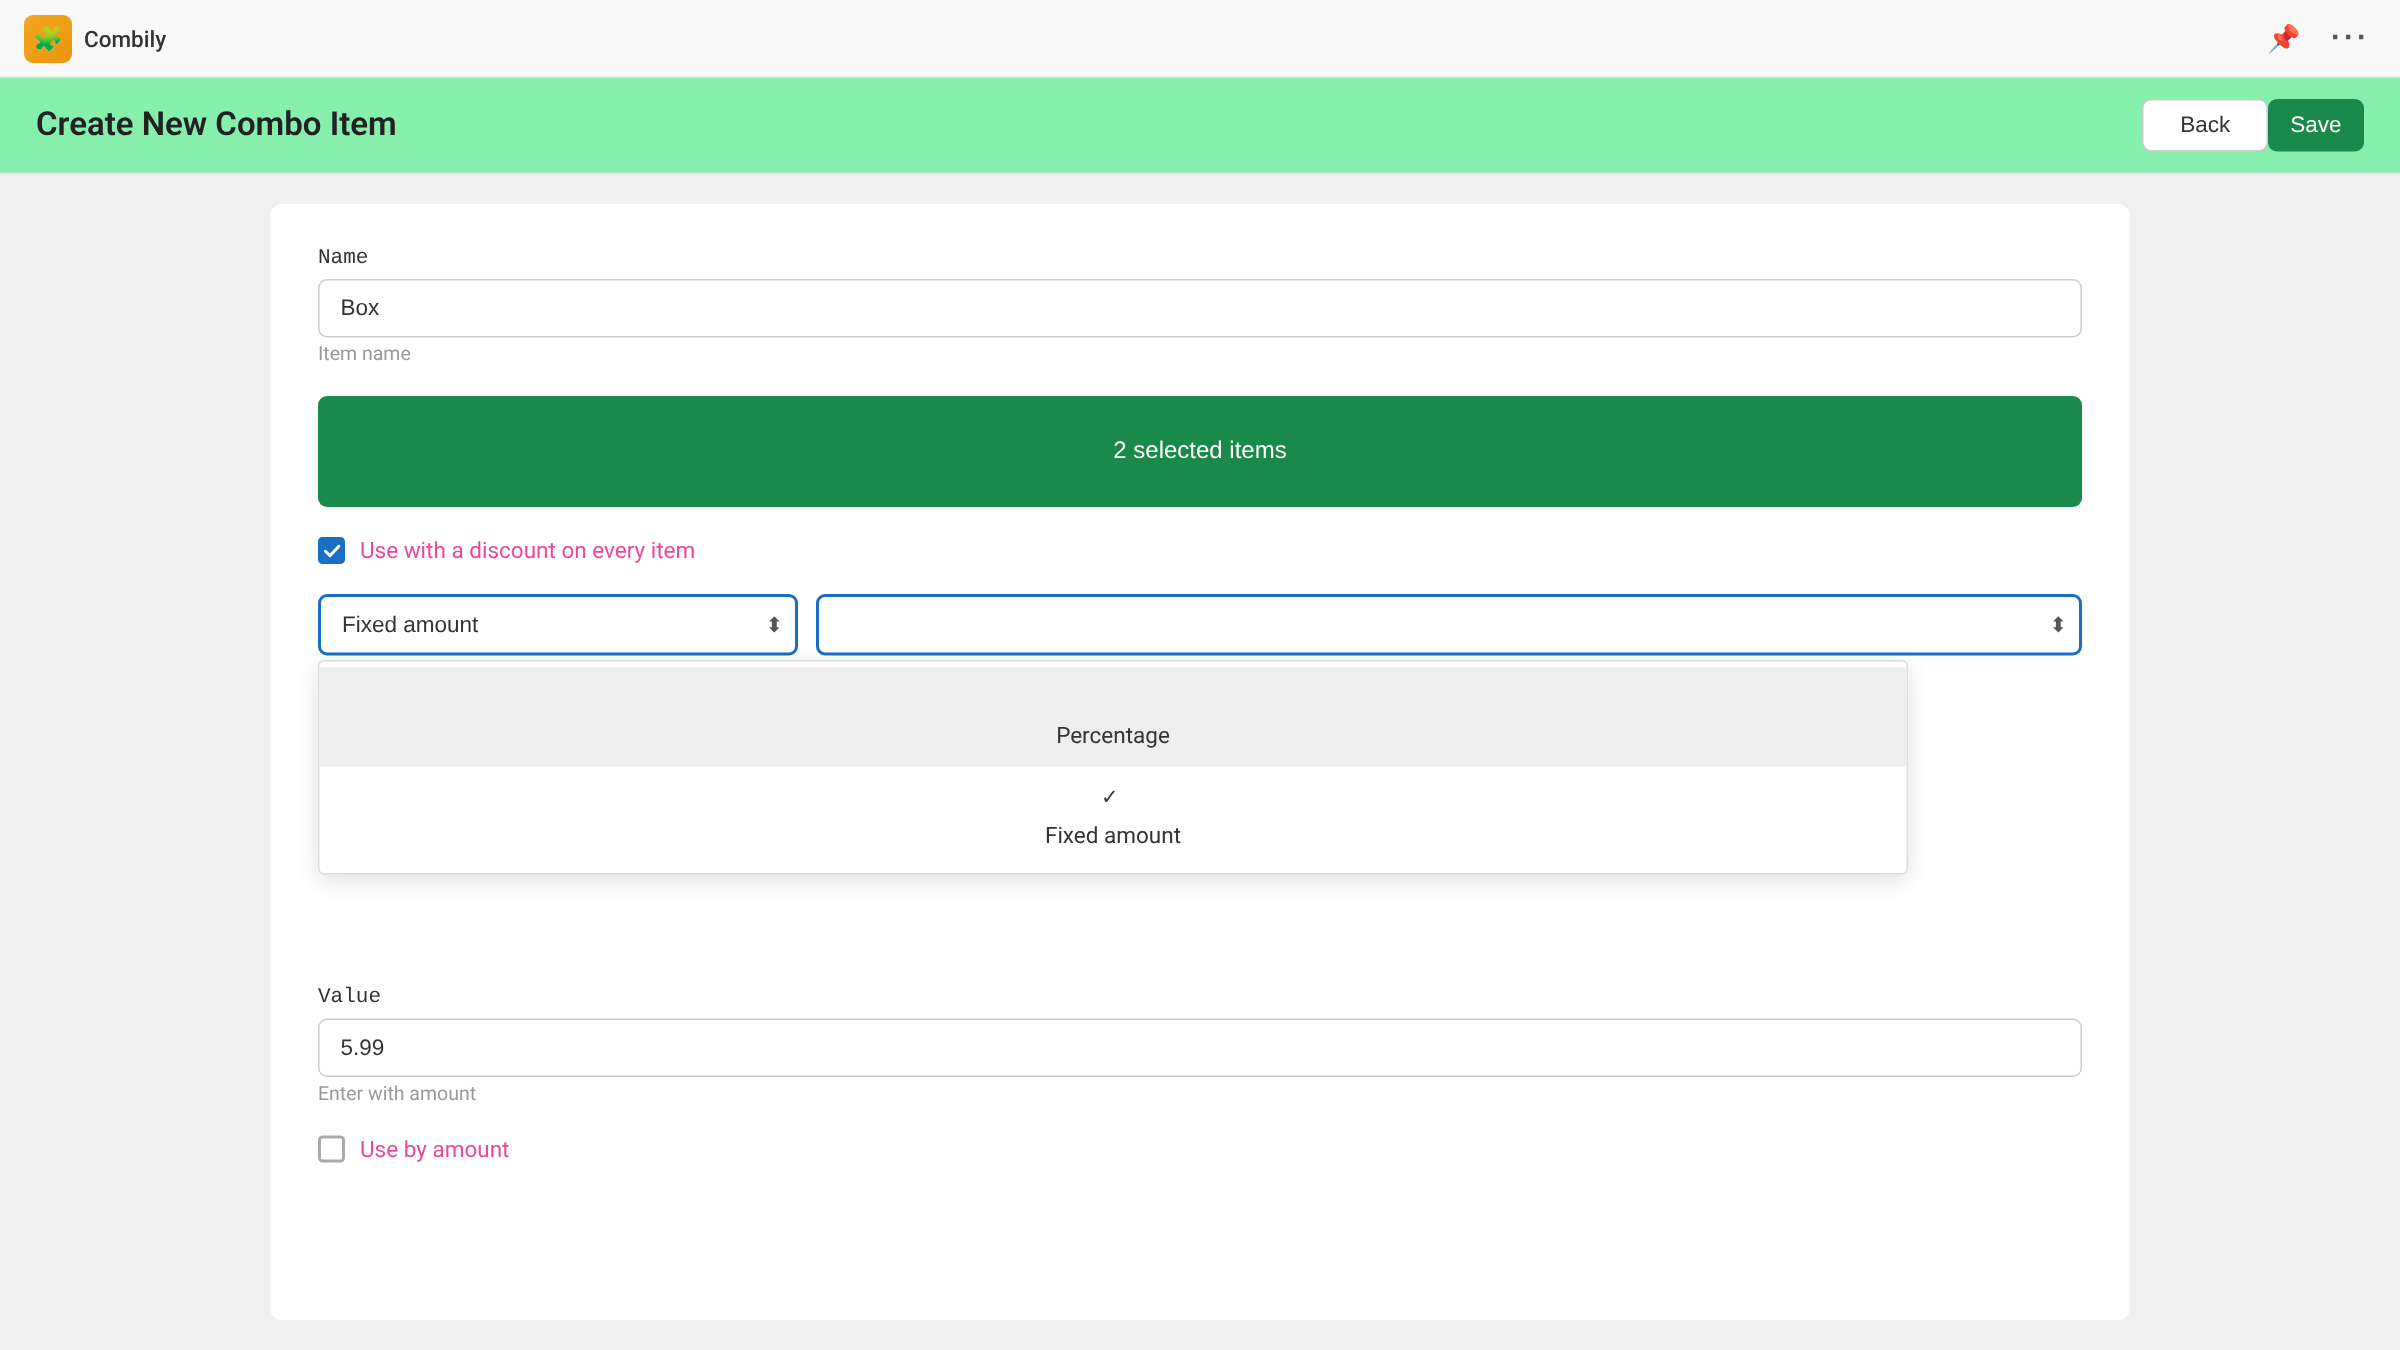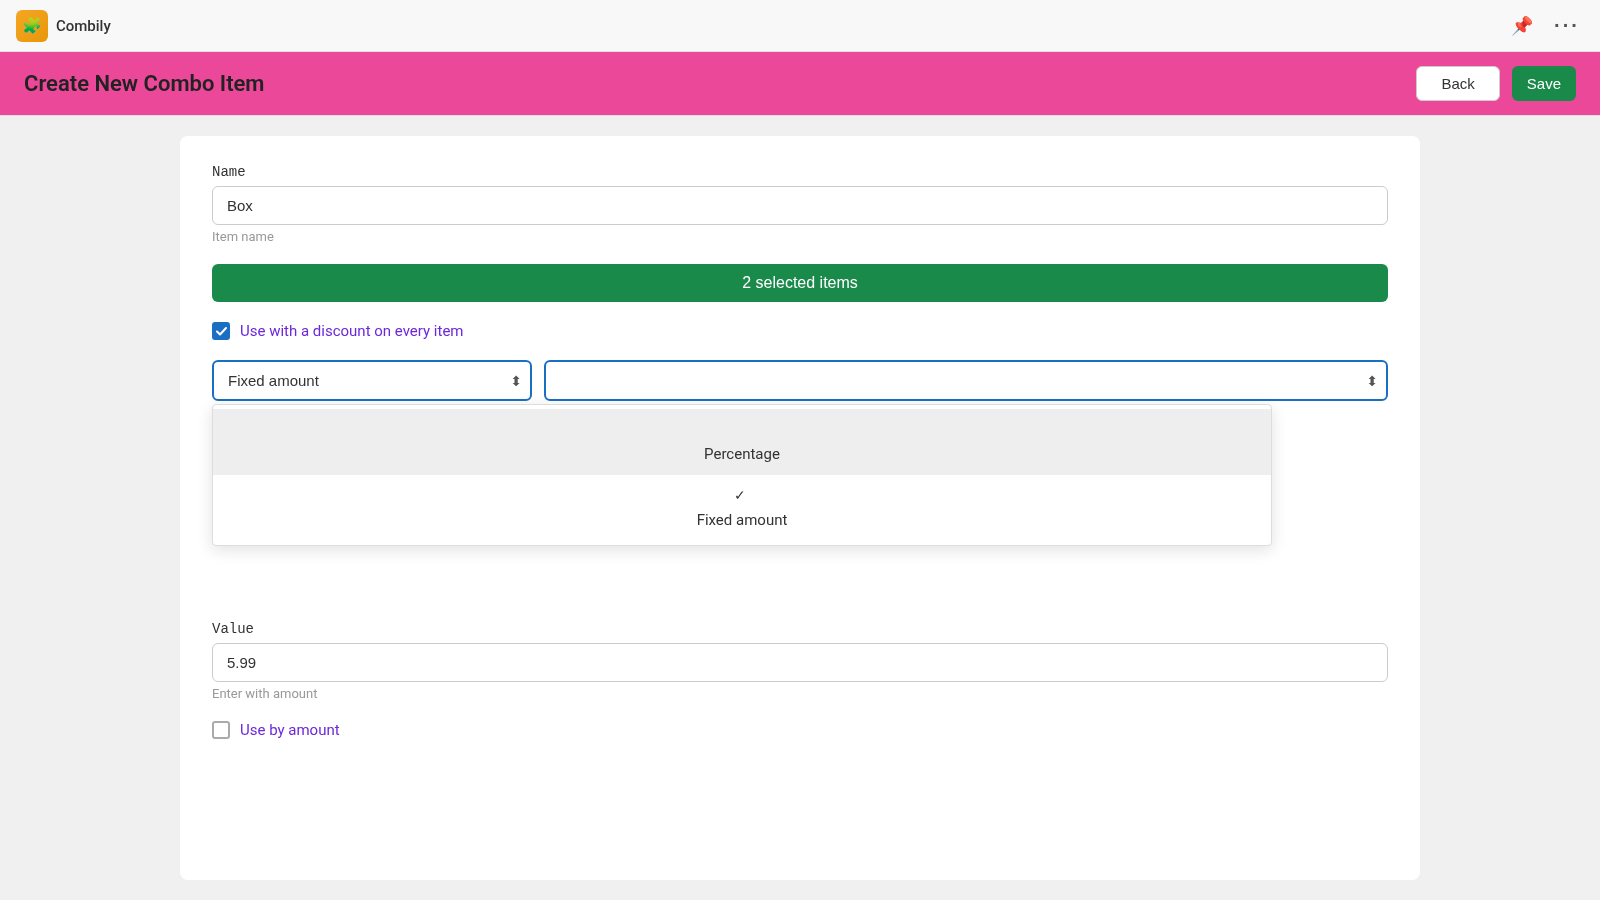--- a/index.html
+++ b/index.html
@@ -67,7 +67,7 @@
 
     
     .header-bar {
-      background-color: #ec4899;
+      background-color: #86efac;
       border-bottom: 1px solid #e0e0e0;
       height: 64px;
       display: flex;

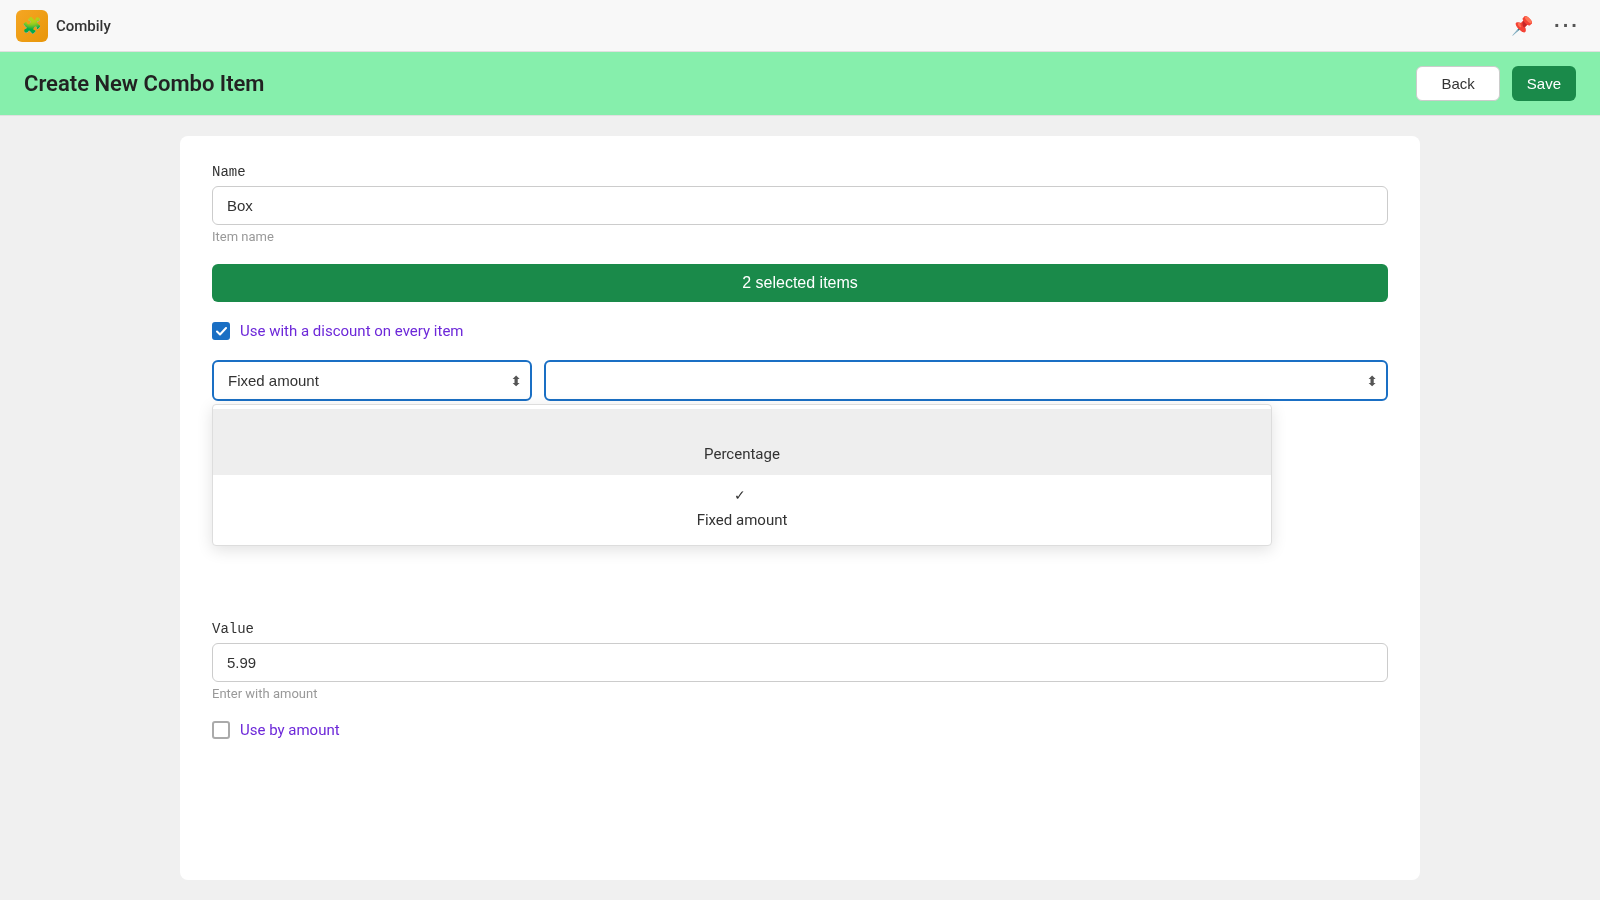--- a/index.html
+++ b/index.html
@@ -84,7 +84,6 @@
 
     .header-actions {
       display: flex;
-      gap: 12px;
     }
 
     .btn-back {

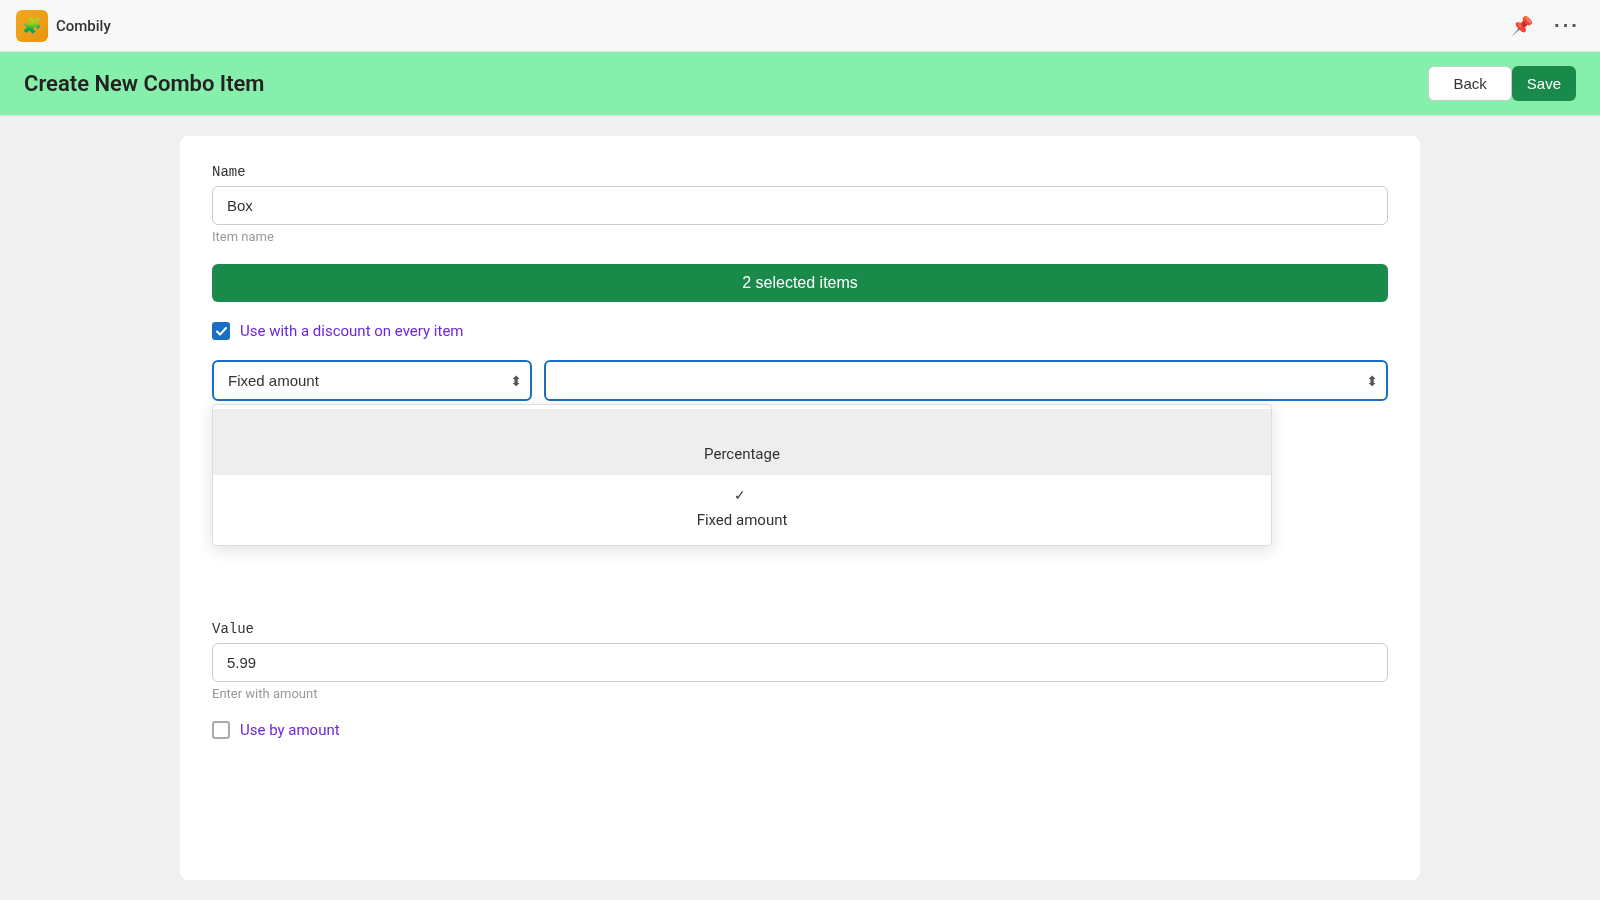--- a/index.html
+++ b/index.html
@@ -157,7 +157,7 @@
       background: #1a8a4a;
       border: none;
       border-radius: 6px;
-      padding: 10px;
+      padding: 28px;
       font-size: 16px;
       color: #fff;
       cursor: pointer;

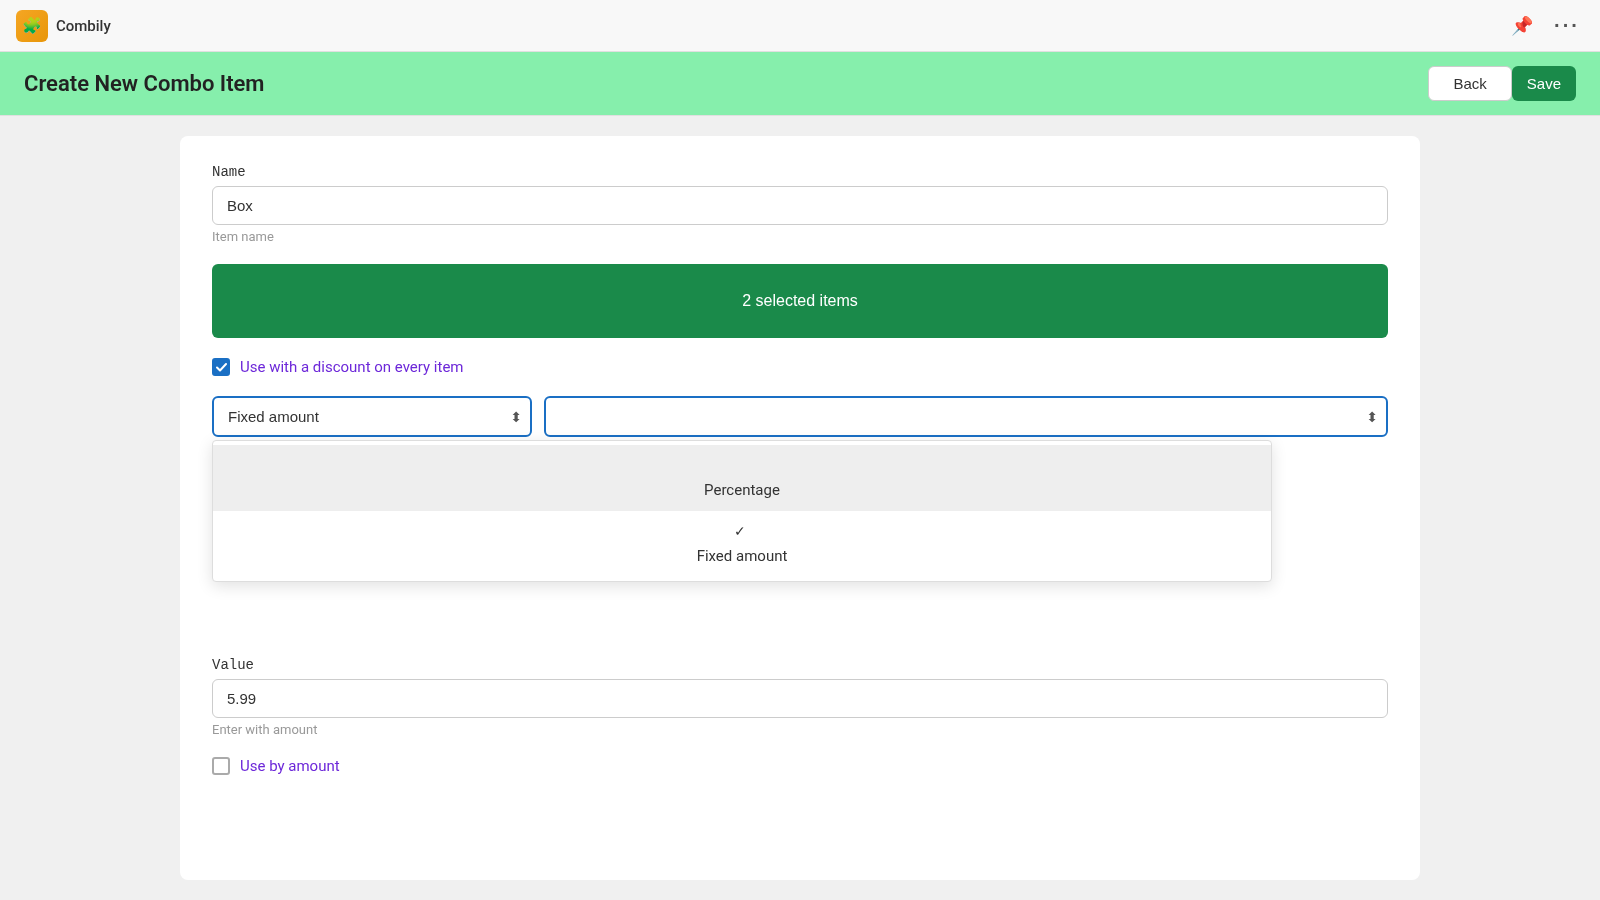--- a/index.html
+++ b/index.html
@@ -200,7 +200,7 @@
 
     .checkbox-label {
       font-size: 15px;
-      color: #6d28d9;
+      color: #ec4899;
     }
 
     

